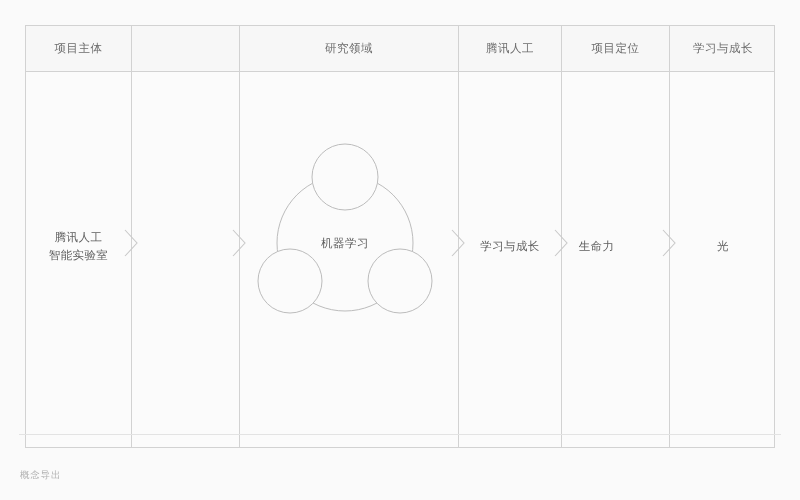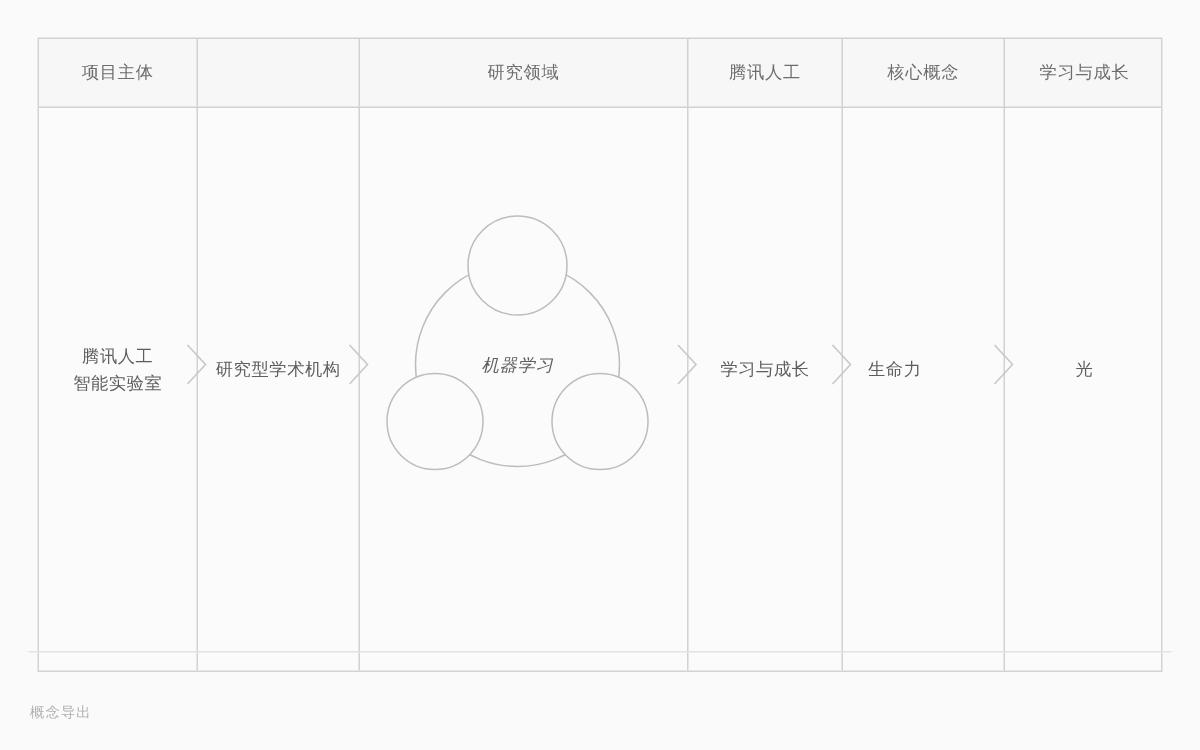--- a/index.html
+++ b/index.html
@@ -159,7 +159,7 @@
         <span>腾讯人工</span>
       </div>
     <div class="head-cell" style="left:536px; width:107px">
-        <span>核心概念</span>
+        <span>项目定位</span>
       </div>
     <div class="head-cell" style="left:644px; width:106px">
         <span>学习与成长</span>

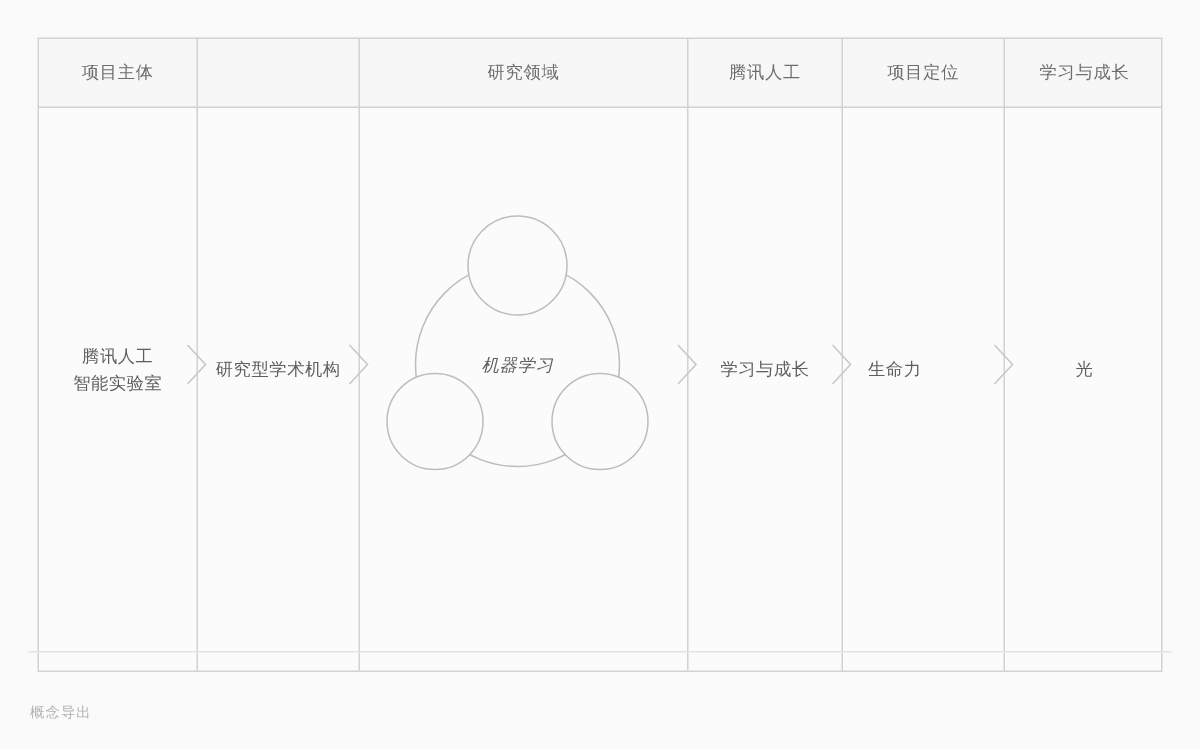--- a/index.html
+++ b/index.html
@@ -169,9 +169,6 @@
         <span style="white-space: pre-line;">腾讯人工
 智能实验室</span>
       </div>
-    <div class="body-cell" style="left:106px; width:107px">
-        <span>研究型学术机构</span>
-      </div>
     <div class="body-cell" style="left:433px; width:102px">
         <span>学习与成长</span>
       </div>

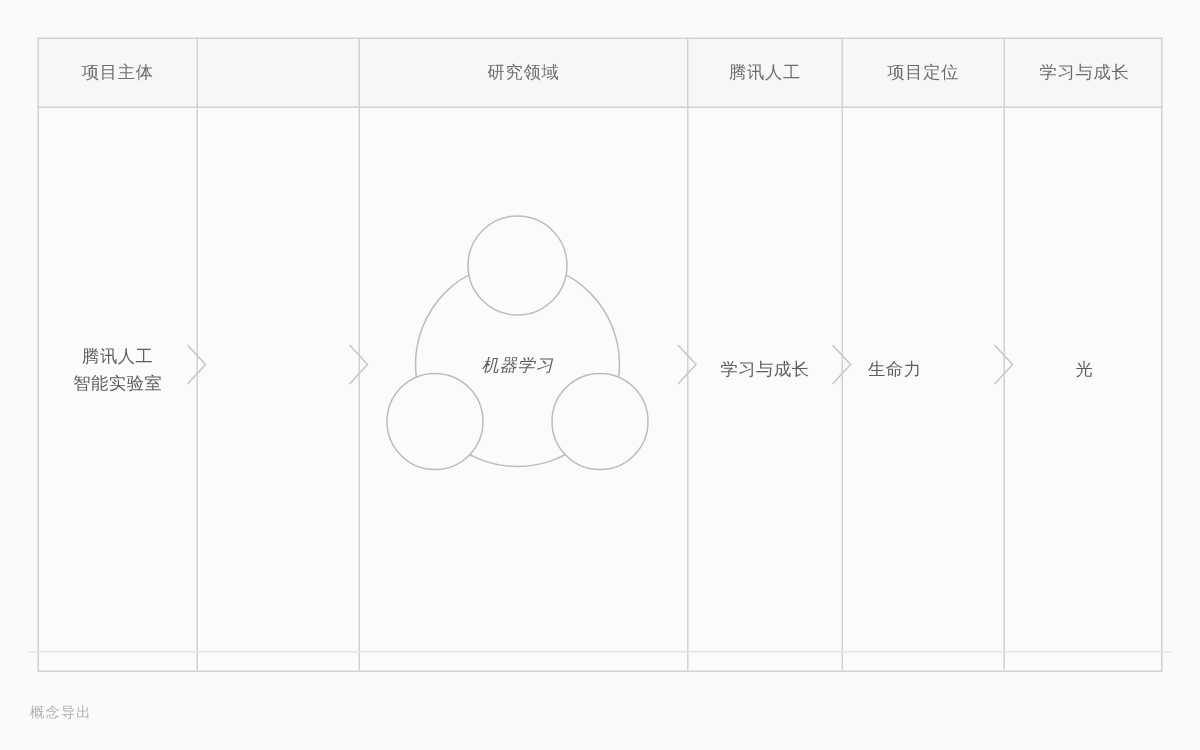--- a/index.html
+++ b/index.html
@@ -112,7 +112,6 @@
     color: #5e5e5e;
     letter-spacing: 0.5px;
     white-space: nowrap;
-    font-style: italic;
   }
 
   

